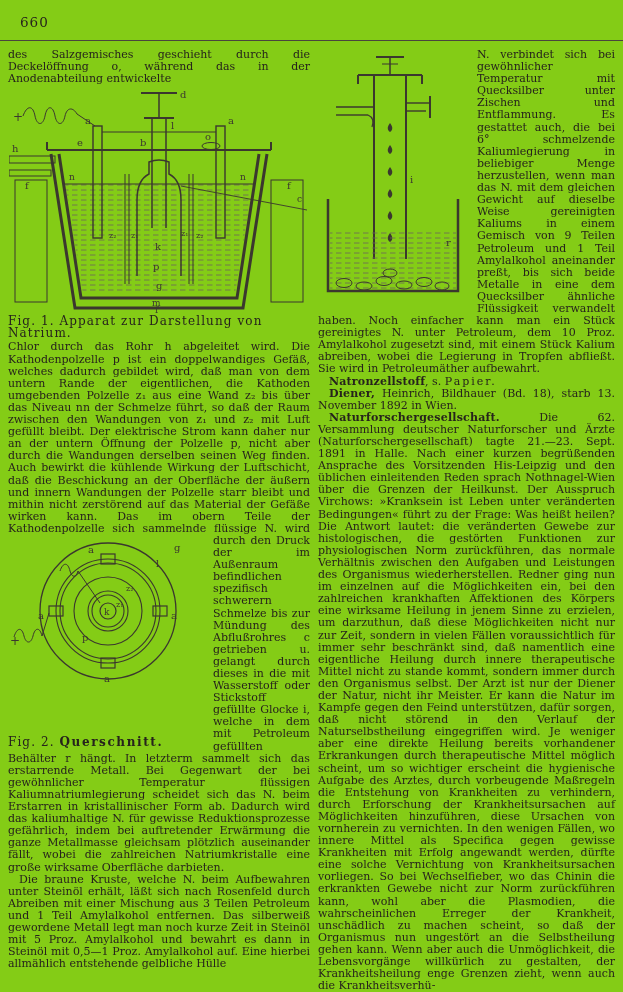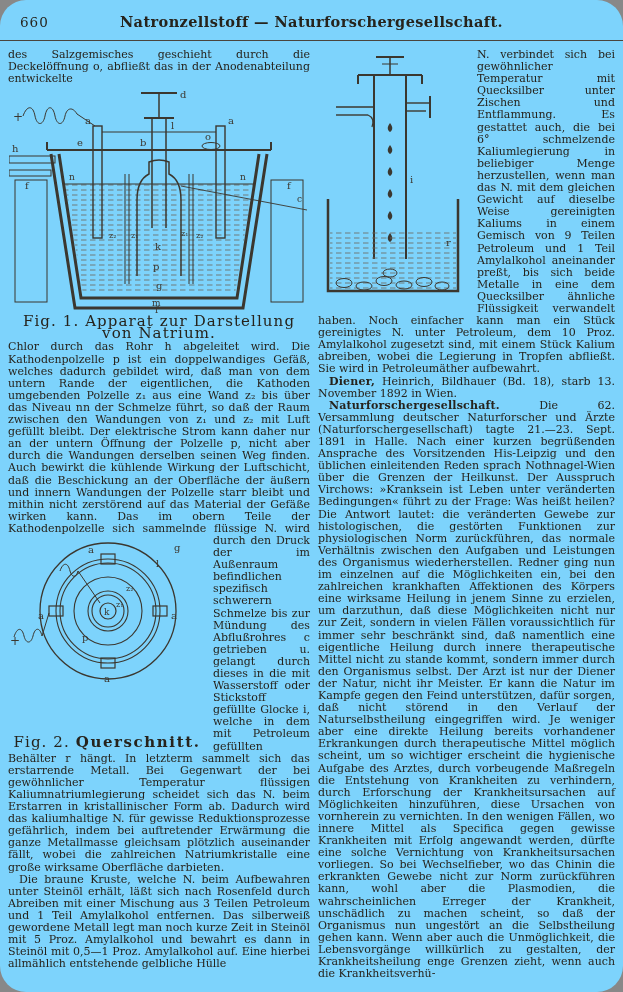--- a/index.html
+++ b/index.html
@@ -5,8 +5,8 @@
   html,body{margin:0;padding:0;background:#888;}
   .page{
     width:623px;height:992px;box-sizing:border-box;position:relative;
-    background:#7dd3fc;color:#26231c;overflow:hidden;
-    font-family:"DejaVu Serif", serif;margin:0 auto;border-radius:26px;
+    background:#84cc16;color:#26231c;overflow:hidden;
+    font-family:"DejaVu Serif", serif;margin:0 auto;
   }
   .header{position:relative;padding:13px 10px 3px 10px;border-bottom:1px solid #4a453d;height:24px;}
   .page-number{position:absolute;left:20px;top:14px;font-size:13.5px;letter-spacing:1px;}

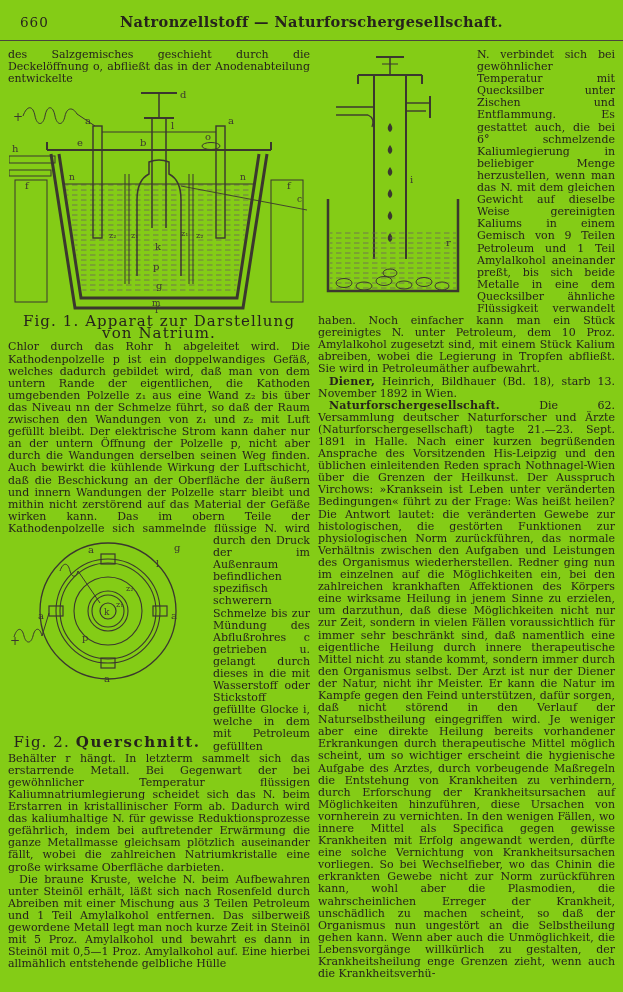--- a/index.html
+++ b/index.html
@@ -34,7 +34,6 @@
 
   <div class="header">
     <span class="page-number">660</span>
-    <span class="header-title">Natronzellstoff — Naturforschergesellschaft.</span>
   </div>
 
   <div class="cols">

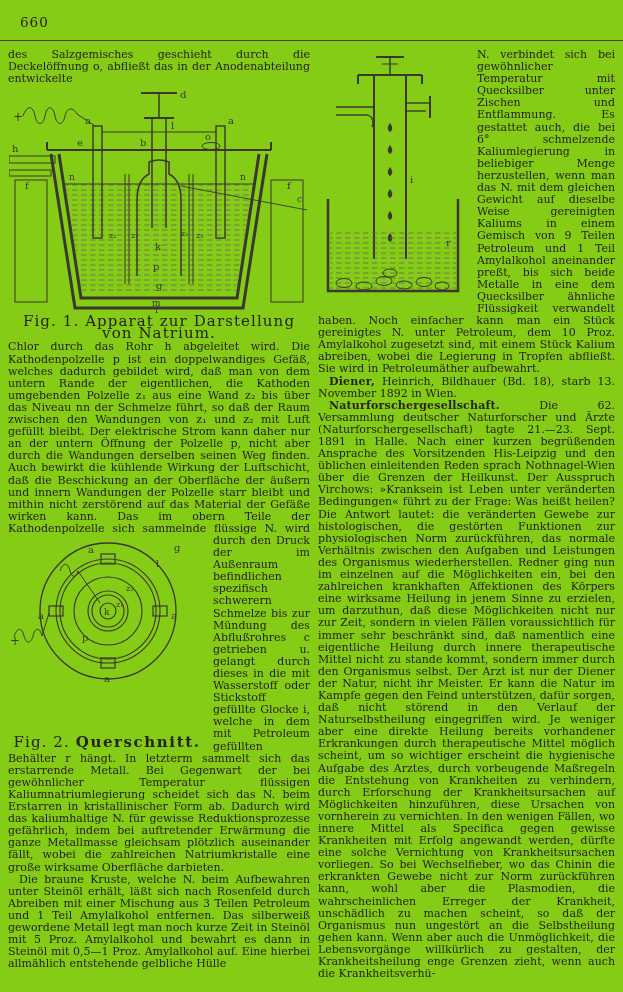--- a/index.html
+++ b/index.html
@@ -40,7 +40,7 @@
 
     <div class="col col-left">
 
-      <p>des Salzgemisches geschieht durch die Deckelöffnung o, abfließt das in der Anodenabteilung entwickelte</p>
+      <p>des Salzgemisches geschieht durch die Deckelöffnung o, während das in der Anodenabteilung entwickelte</p>
 
       <div class="figure">
         <svg width="300" height="225" viewBox="0 0 300 225">

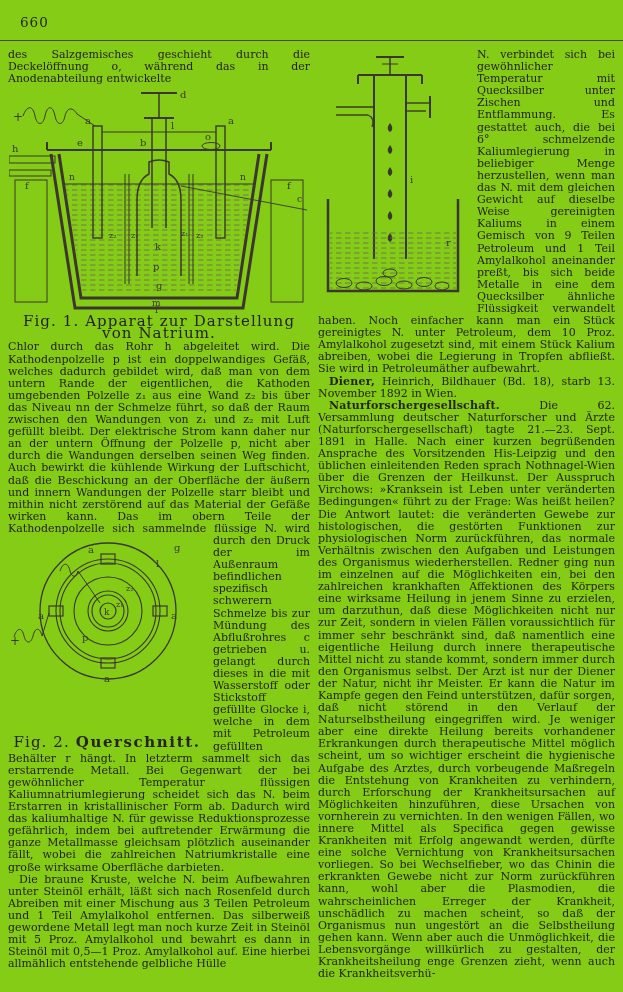--- a/index.html
+++ b/index.html
@@ -19,7 +19,7 @@
   p.indent{text-indent:11px;}
   .figure{margin:3px 0 2px 0;text-align:center;}
   .figure svg{display:block;margin:0 auto;}
-  .figcaption{font-size:15px;letter-spacing:1.1px;margin-top:2px;text-align:center;text-indent:0;}
+  .figcaption{font-size:12px;letter-spacing:1.1px;margin-top:2px;text-align:left;text-indent:0;}
   .figcaption .capword{font-weight:bold;letter-spacing:1.6px;}
   .float-left{float:left;margin:2px 7px 1px 0;text-align:center;}
   .headword{font-weight:bold;letter-spacing:.2px;}

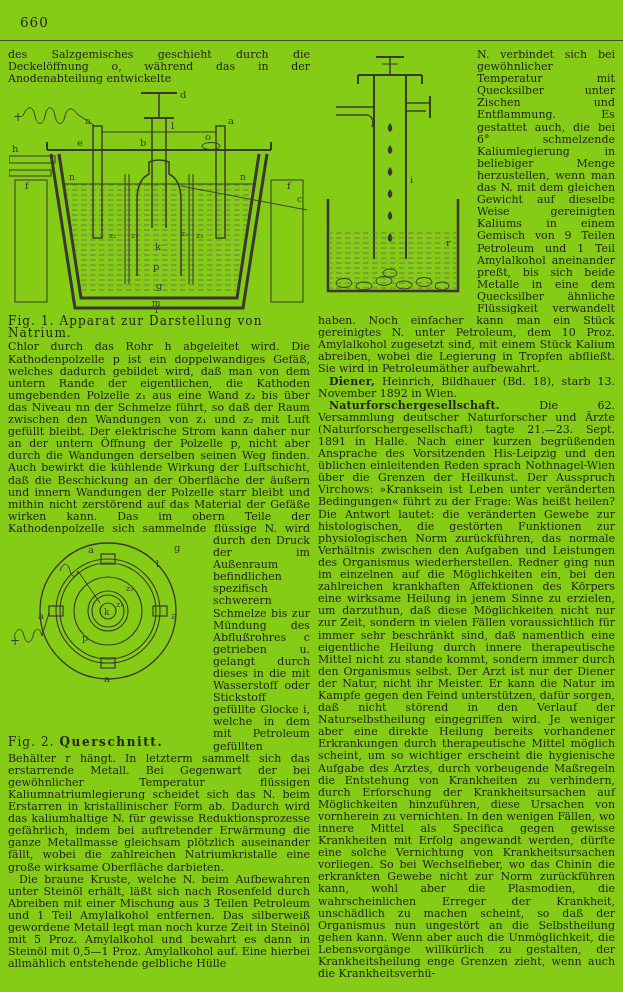--- a/index.html
+++ b/index.html
@@ -203,6 +203,7 @@
         </span>
         <span>N. verbindet sich bei gewöhnlicher Temperatur mit Quecksilber unter Zischen und Entflammung. Es gestattet auch, die bei 6° schmelzende Kaliumlegierung in beliebiger Menge herzustellen, wenn man das N. mit dem gleichen Gewicht auf dieselbe Weise gereinigten Kaliums in einem Gemisch von 9 Teilen Petroleum und 1 Teil Amylalkohol aneinander preßt, bis sich beide Metalle in eine dem Quecksilber ähnliche Flüssigkeit verwandelt haben. Noch einfacher kann man ein Stück gereinigtes N. unter Petroleum, dem 10 Proz. Amylalkohol zugesetzt sind, mit einem Stück Kalium abreiben, wobei die Legierung in Tropfen abfließt. Sie wird in Petroleumäther aufbewahrt.</span></p>
 
+      <p class="indent"><span class="headword">Natronzellstoff</span><span>, s. </span><span class="spaced">Papier.</span></p>
 
       <p class="indent"><span class="headword">Diener,</span><span> Heinrich, Bildhauer (Bd. 18), starb 13. November 1892 in Wien.</span></p>
 

